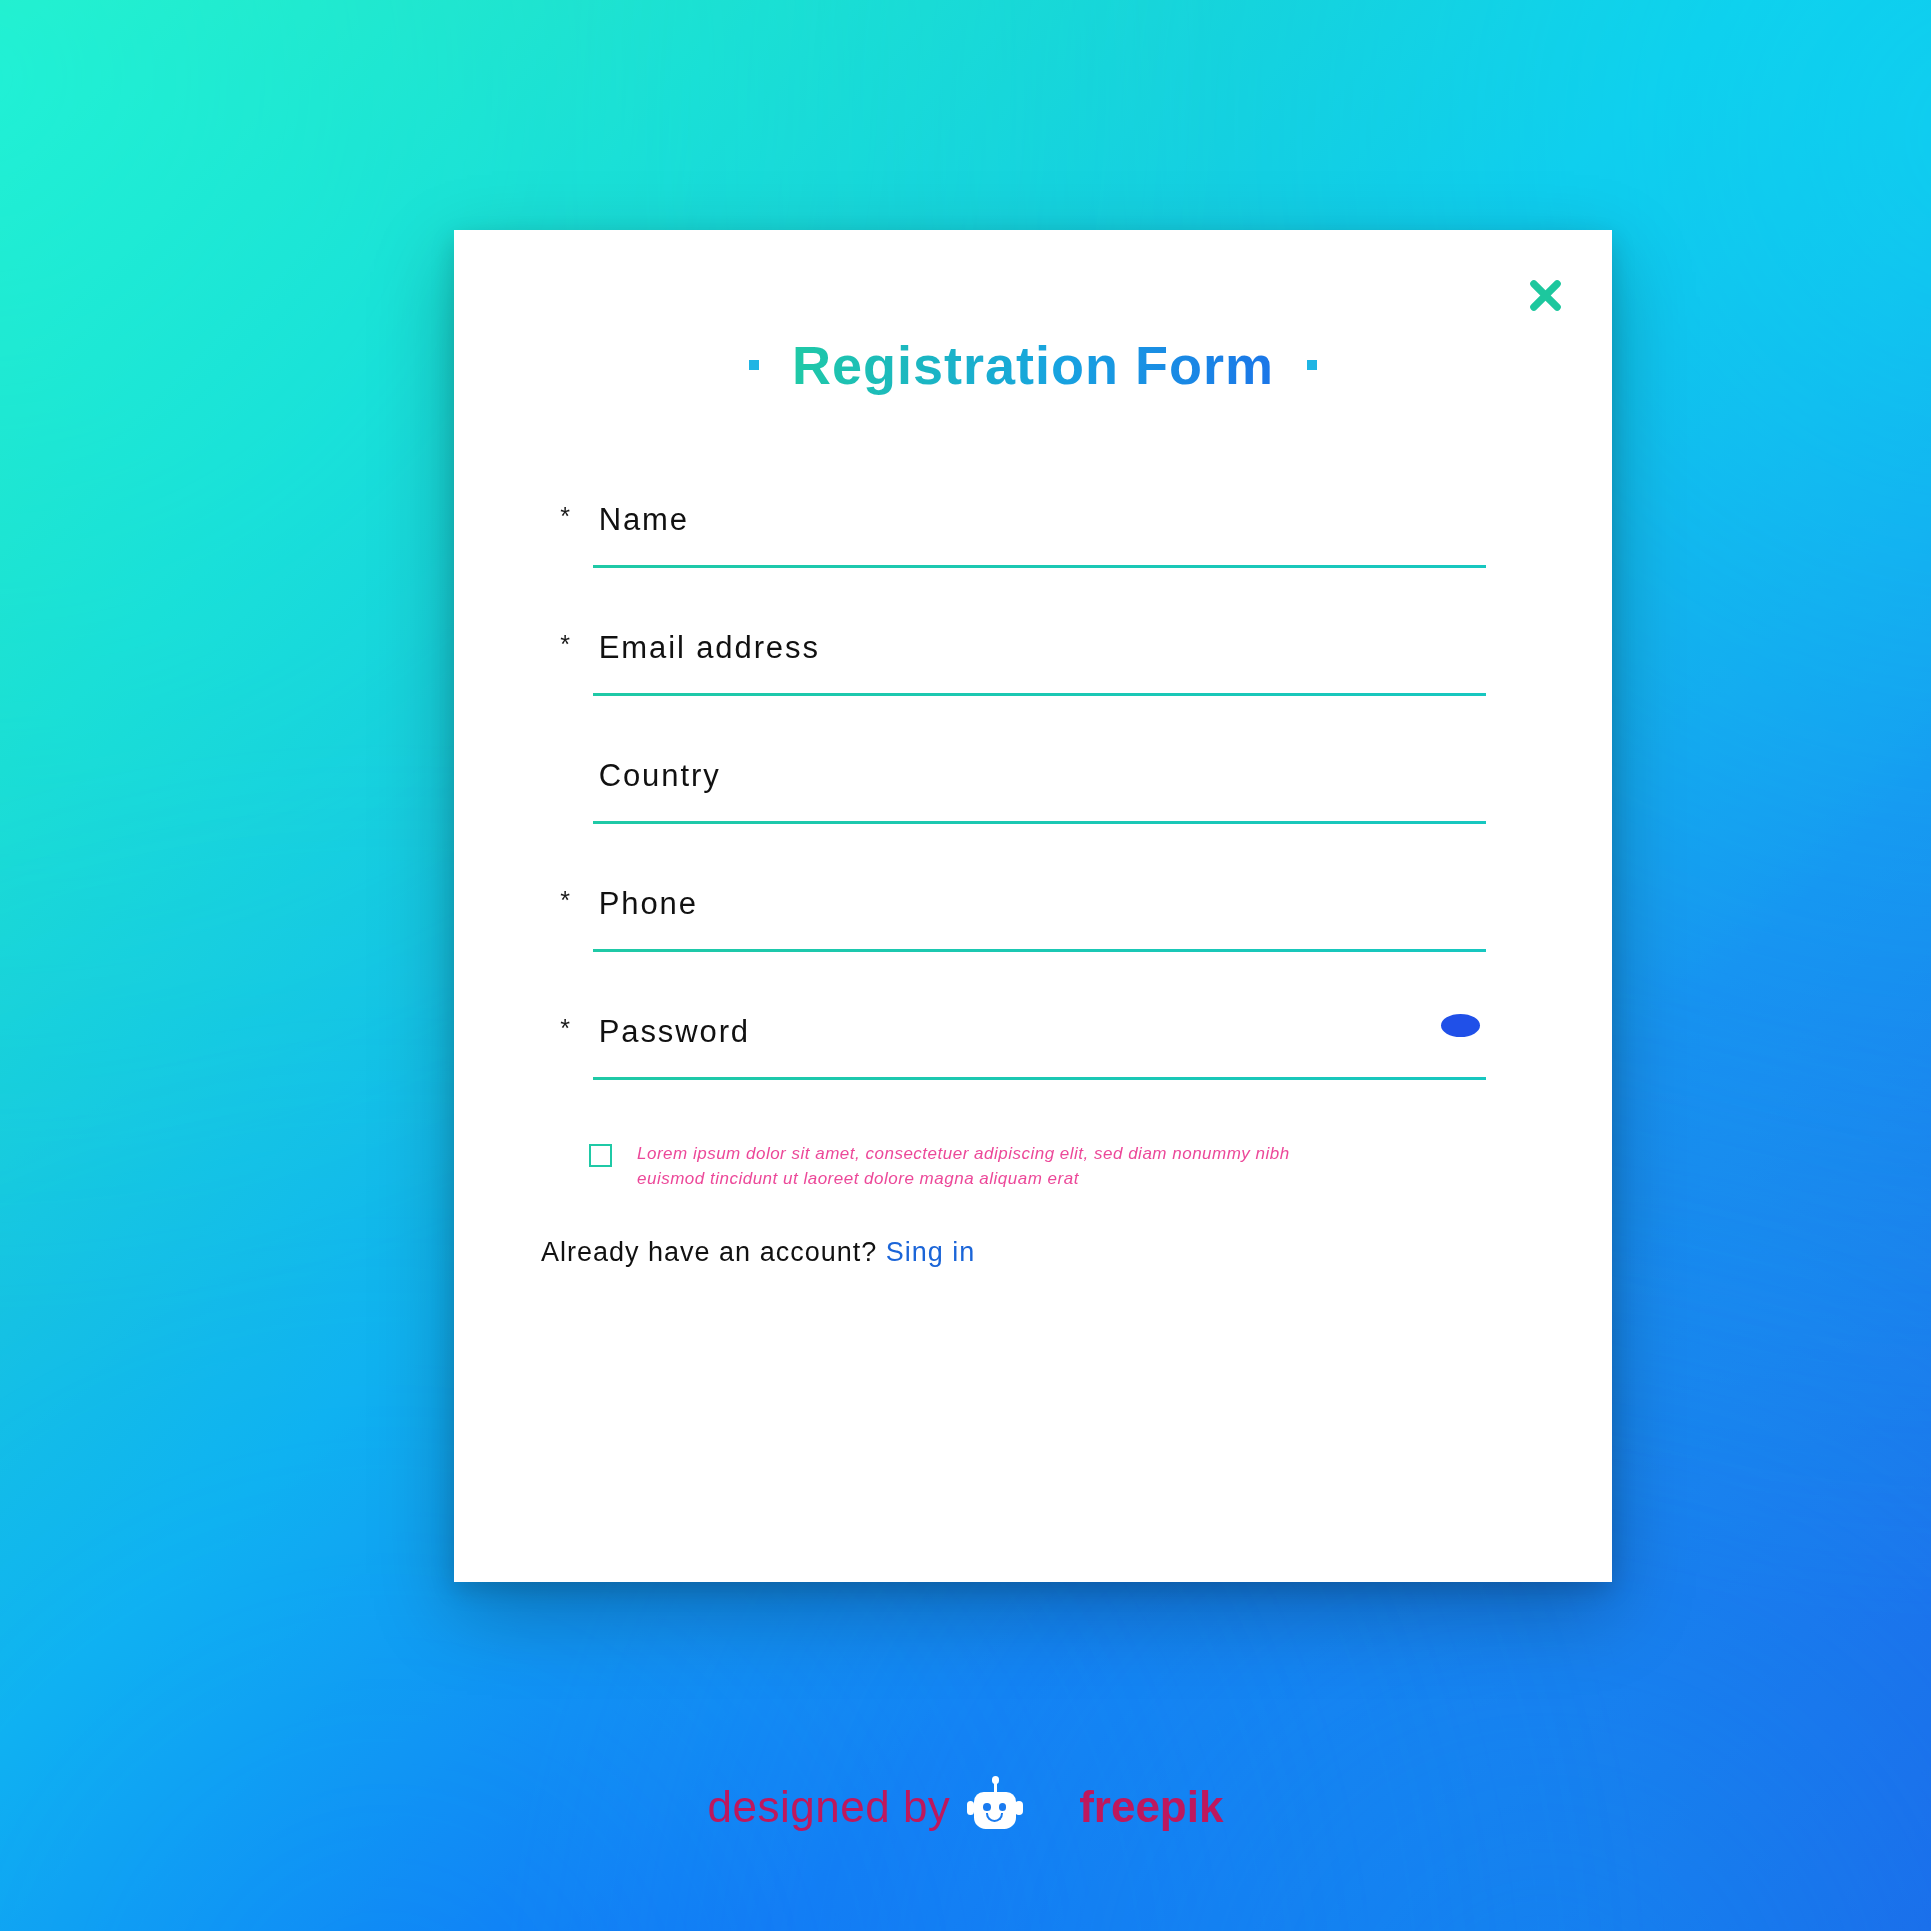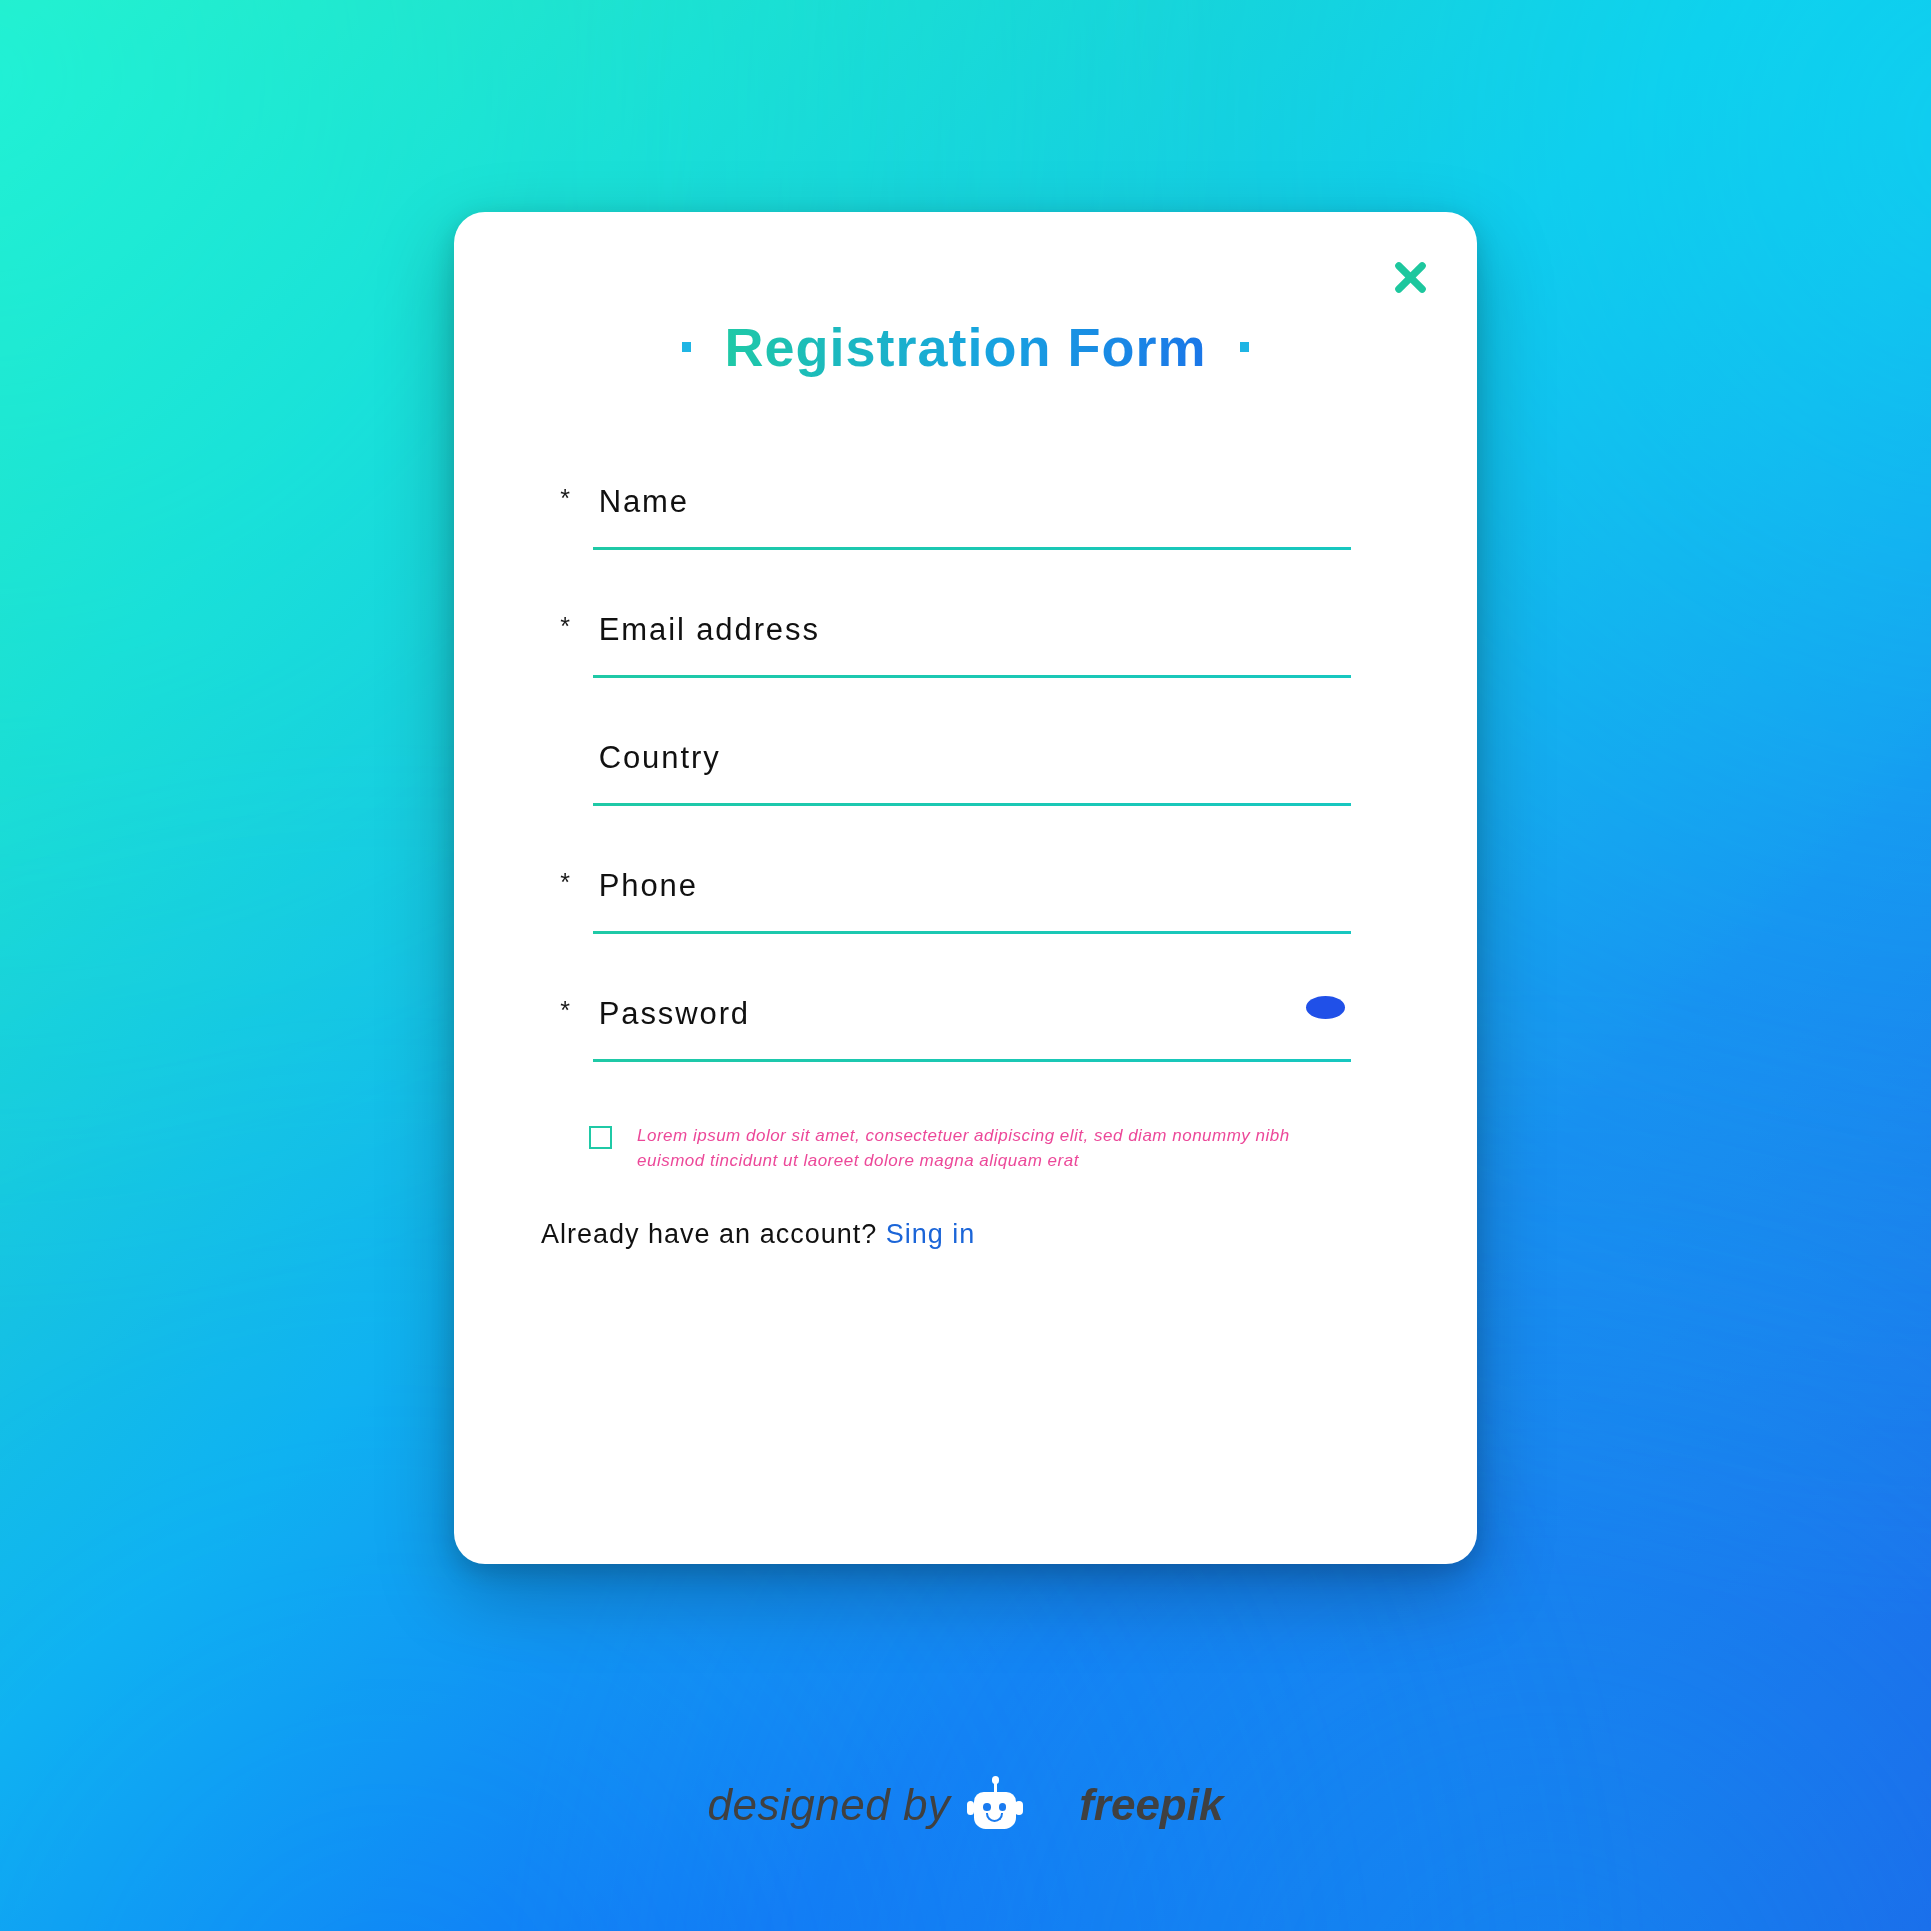--- a/index.html
+++ b/index.html
@@ -23,12 +23,11 @@
   
   .card {
     position: absolute;
-    left: 454px; top: 212px;
-    width: 1023px; height: 1352px;
+    left: 454px; top: 230px;
+    width: 1158px; height: 1352px;
     background: #ffffff;
     box-shadow: 0 29px 77px rgba(0,0,0,.25), 0 7.7px 23px rgba(0,0,0,.15);
     padding: 77px 87px 58px 87px;
-    border-radius: 31px;
   }
   .close {
     position: absolute; top: 46px; right: 46px;

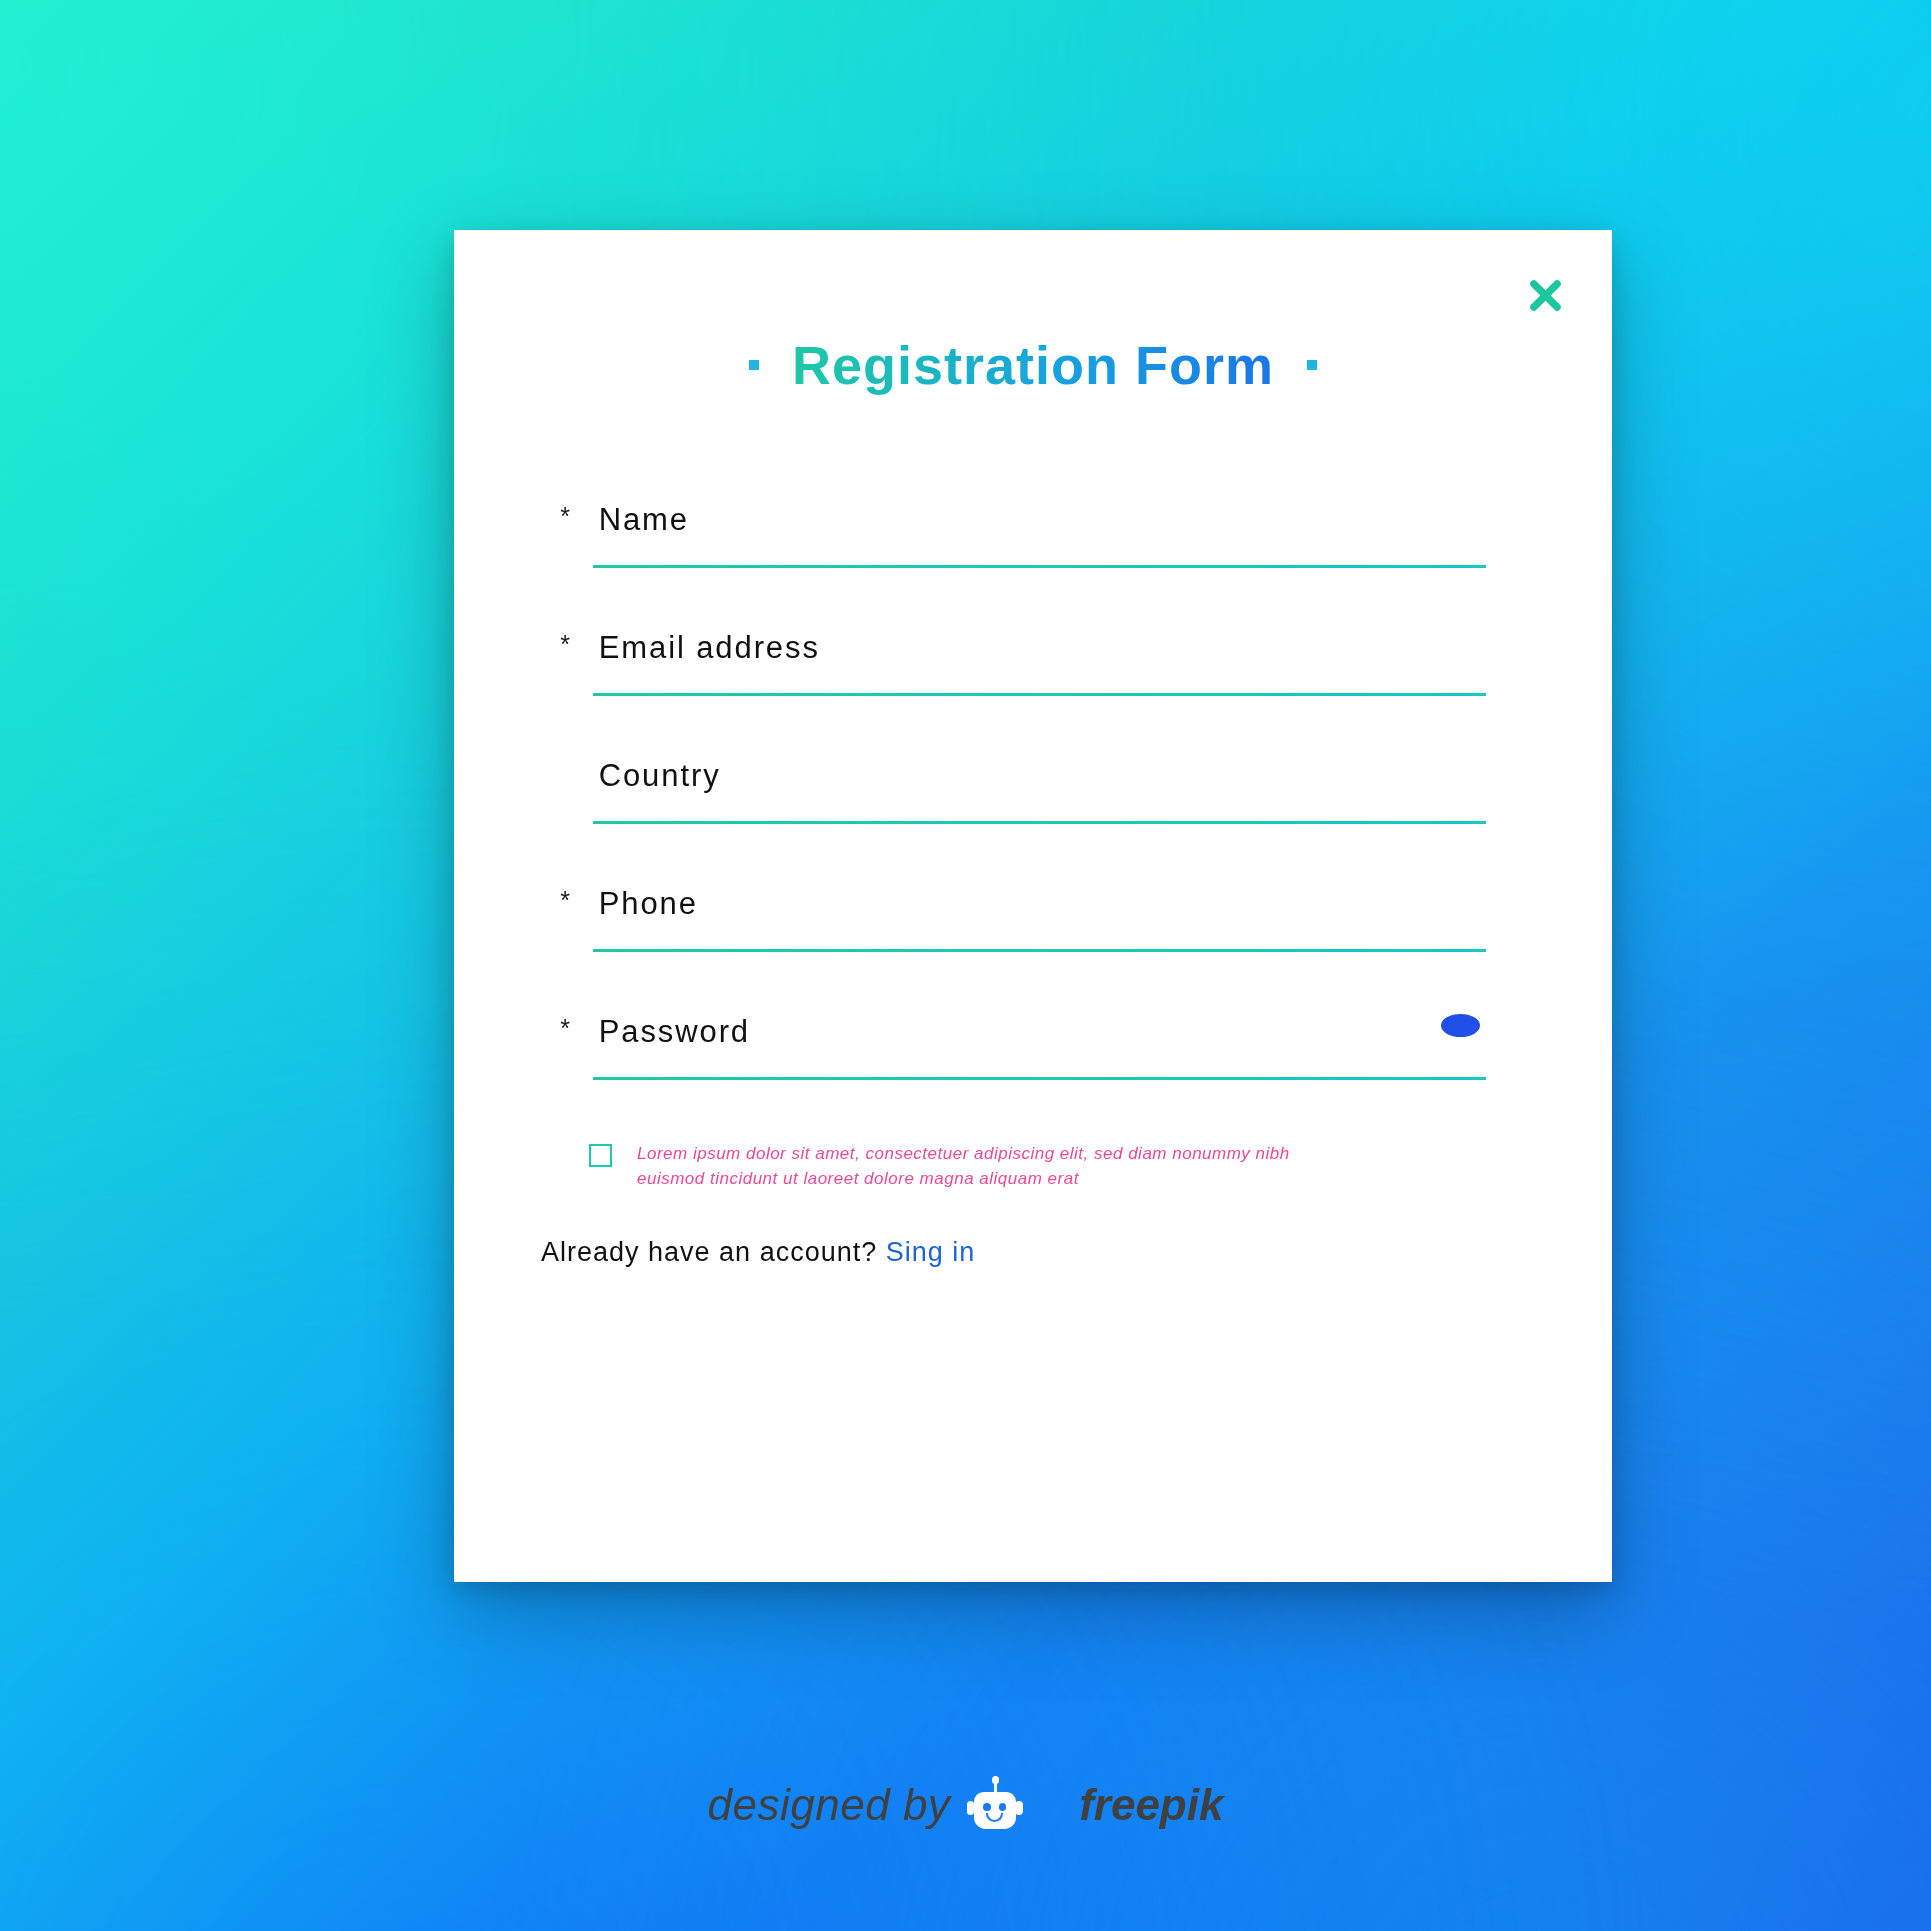--- a/index.html
+++ b/index.html
@@ -103,10 +103,9 @@
   
   .attrib {
     position: absolute; left: 0; right: 0; bottom: 97px;
-    text-align: center; color: #404040; font-size: 44px; font-weight: 400;
-    display: flex; justify-content: center; gap: 17.4px;
+    text-align: center; color: #be185d; font-size: 44px; font-weight: 400;
+    display: flex; align-items: center; justify-content: center; gap: 17.4px;
     letter-spacing: 0.5px;
-    font-style: italic;
   }
   .attrib .by { font-weight: 300; }
   .attrib .brand { font-weight: 700; letter-spacing: 0; margin-left: 40px; }

